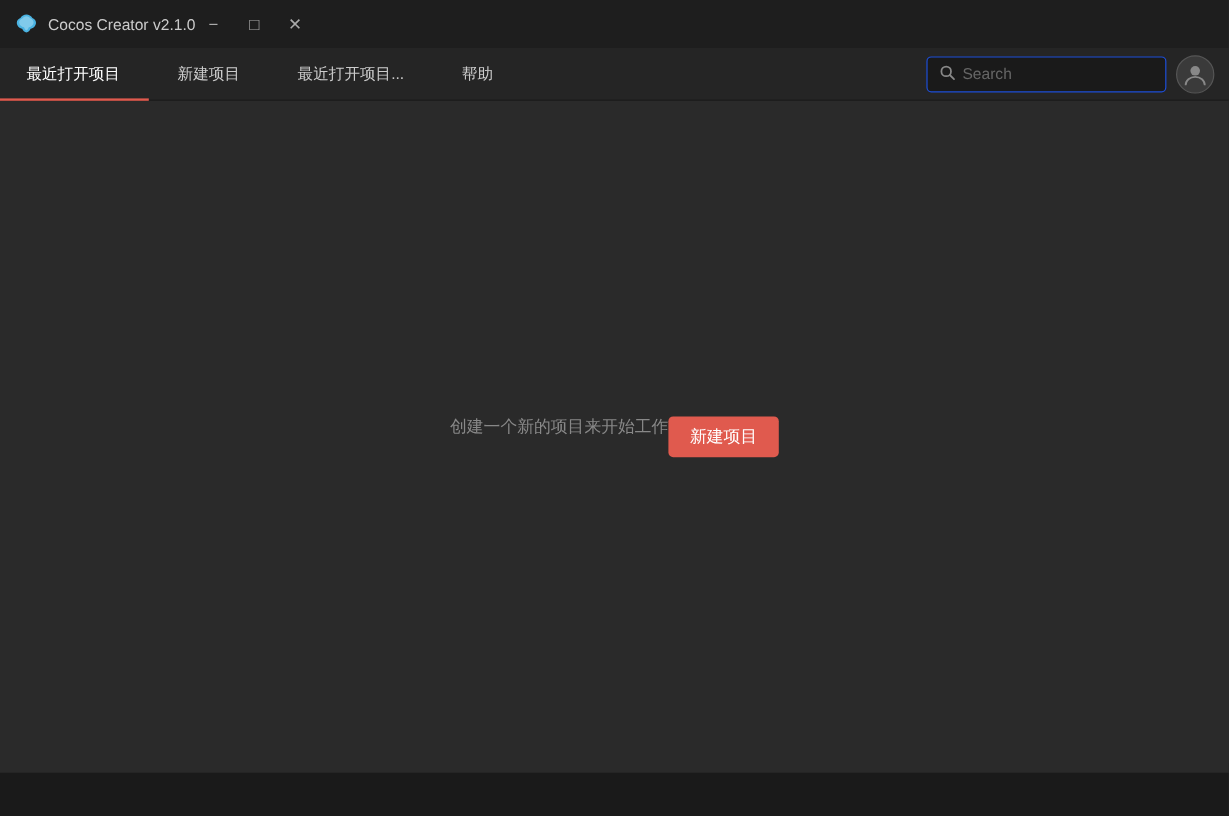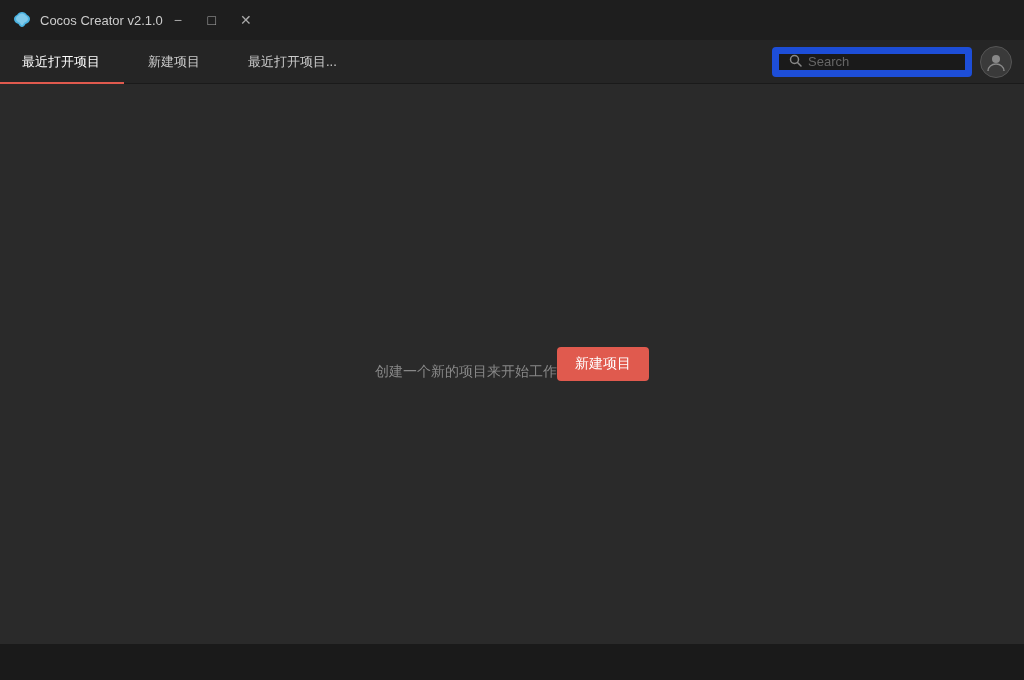--- a/index.html
+++ b/index.html
@@ -226,6 +226,9 @@
     </div>
     <div class="nav-item">
       <span>最近打开项目...</span>
+    </div>
+    <div class="nav-item">
+      <span>帮助</span>
     </div>
   </div>
   <div class="nav-right">

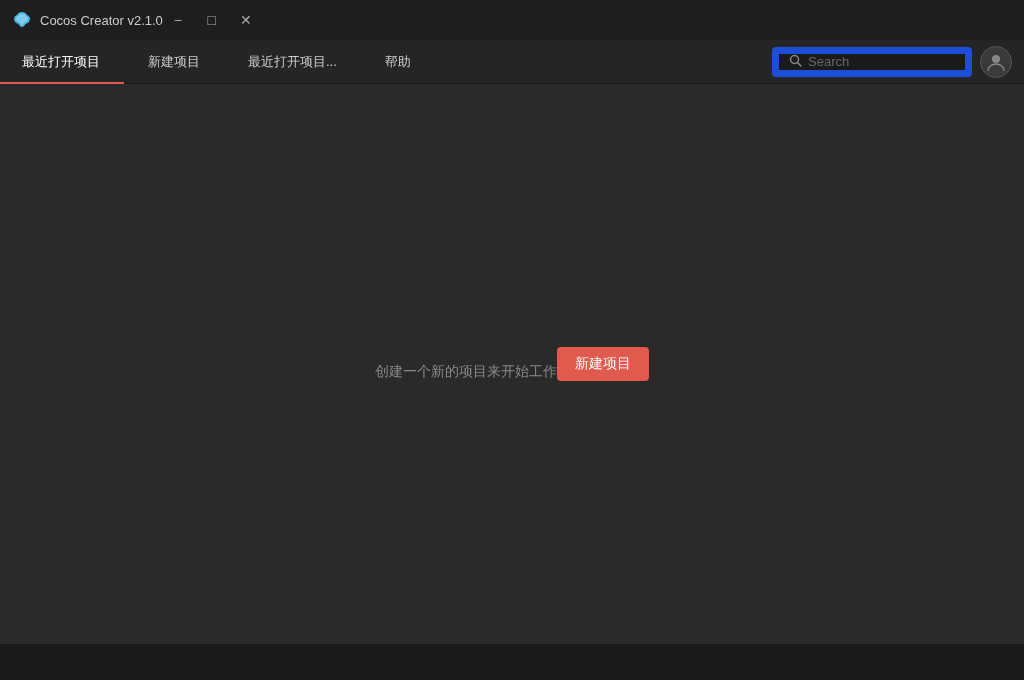--- a/index.html
+++ b/index.html
@@ -120,7 +120,7 @@
       display: flex;
       align-items: center;
       background: #1a1a1a;
-      border: 7px solid #1d4ed8;
+      border: 1px solid #1d4ed8;
       border-radius: 4px;
       padding: 0 10px;
       width: 200px;

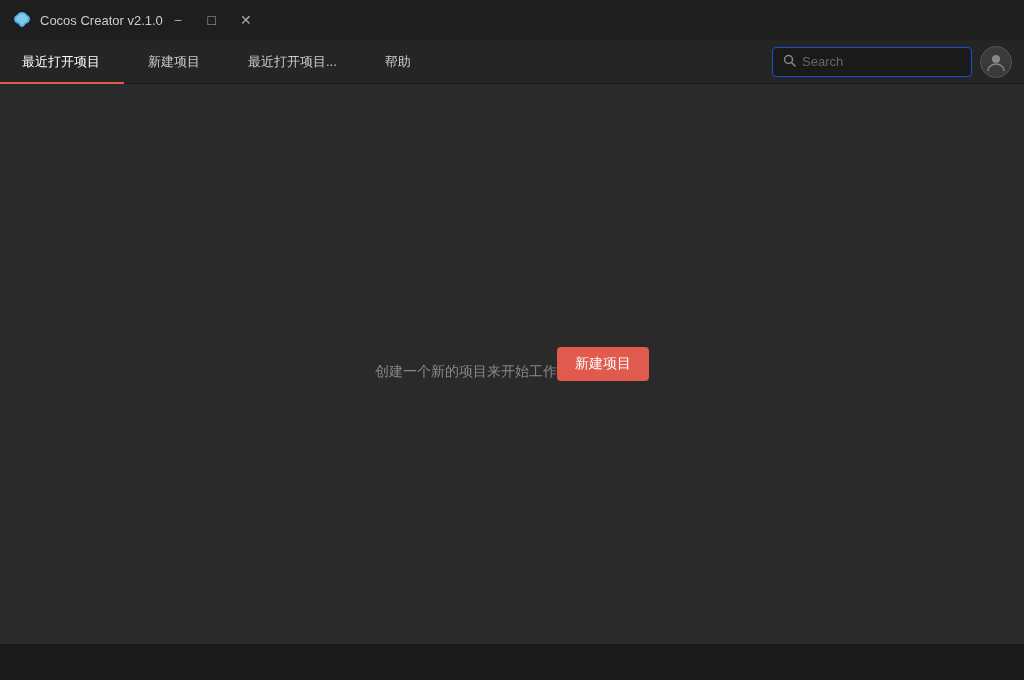--- a/index.html
+++ b/index.html
@@ -172,7 +172,7 @@
 
     .empty-state {
       display: flex;
-      align-items: flex-end;
+      align-items: flex-start;
     }
 
     .empty-text {

